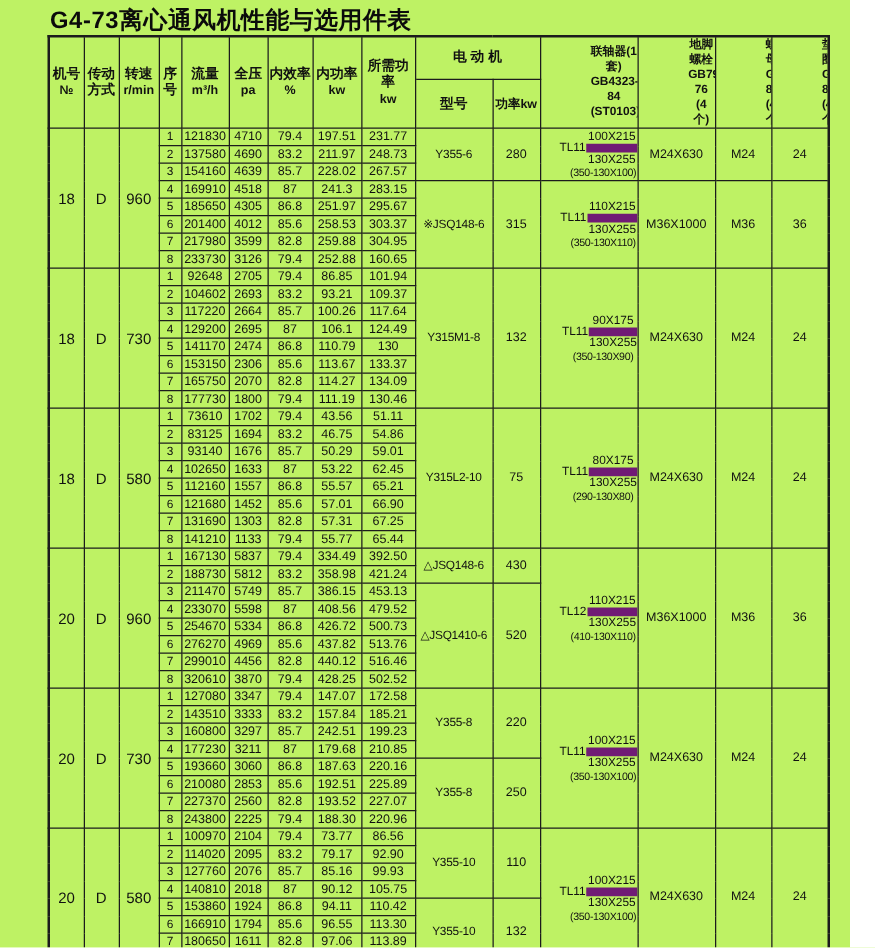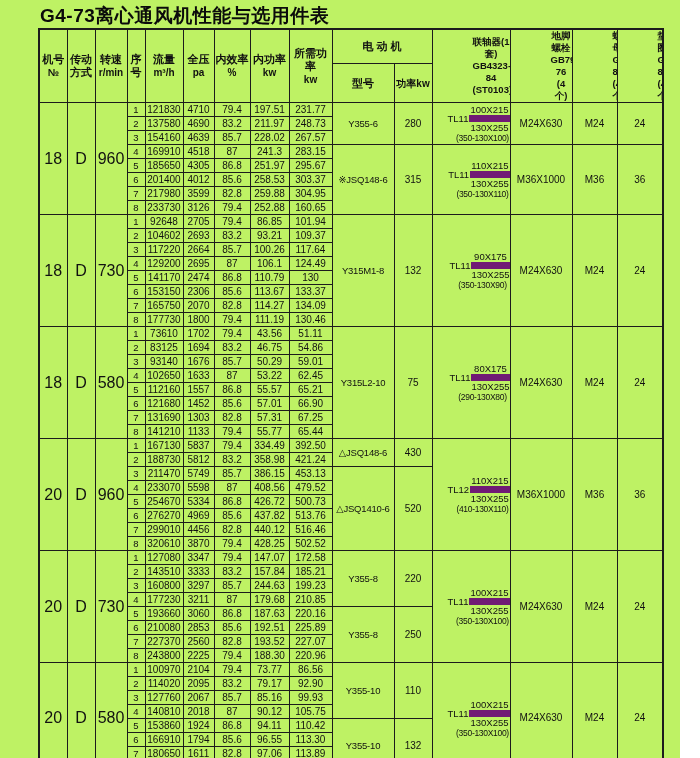--- a/index.html
+++ b/index.html
@@ -18,7 +18,7 @@
   tbody tr { height:14px; }
   tbody td { font-size:10px; line-height:12px; white-space:nowrap; }
   td.seq { font-size:9.5px; }
-  td.blk { font-size:16px; }
+  td.blk { font-size:12px; }
   td.model { font-size:9.5px; letter-spacing:-.2px;margin-top:38px; }
   td.coupling { line-height:normal; }
   .cp { display:flex; align-items:center; justify-content:flex-end; }

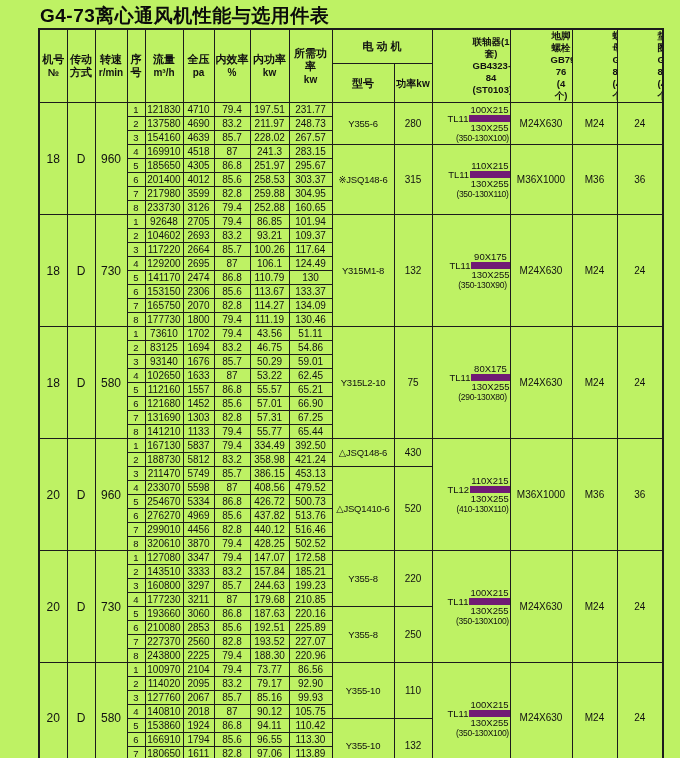--- a/index.html
+++ b/index.html
@@ -507,7 +507,7 @@
           <td>160800</td>
           <td>3297</td>
           <td>85.7</td>
-          <td>244.63</td>
+          <td>242.51</td>
           <td>199.23</td>
         </tr>
         <tr>

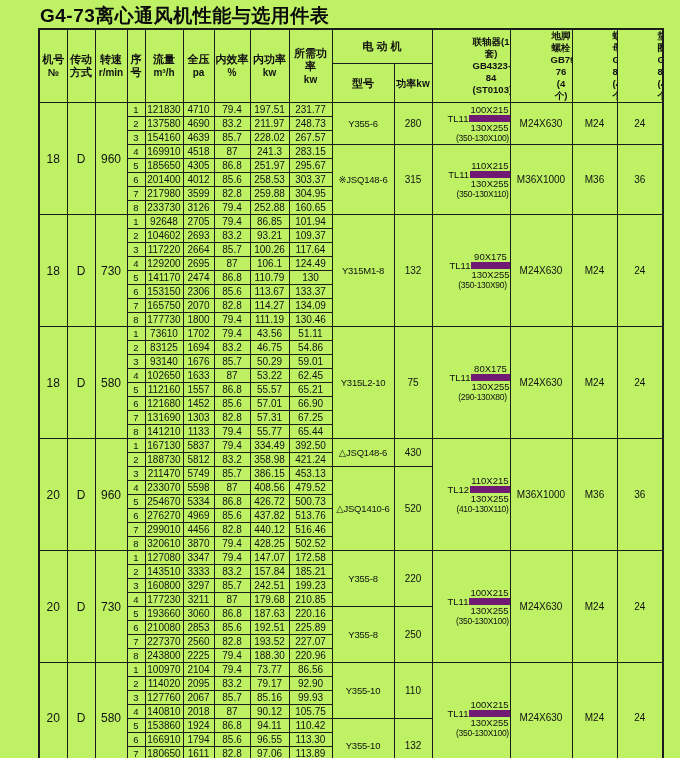--- a/index.html
+++ b/index.html
@@ -589,7 +589,7 @@
         <tr>
           <td class="seq">3</td>
           <td>127760</td>
-          <td>2067</td>
+          <td>2076</td>
           <td>85.7</td>
           <td>85.16</td>
           <td>99.93</td>

